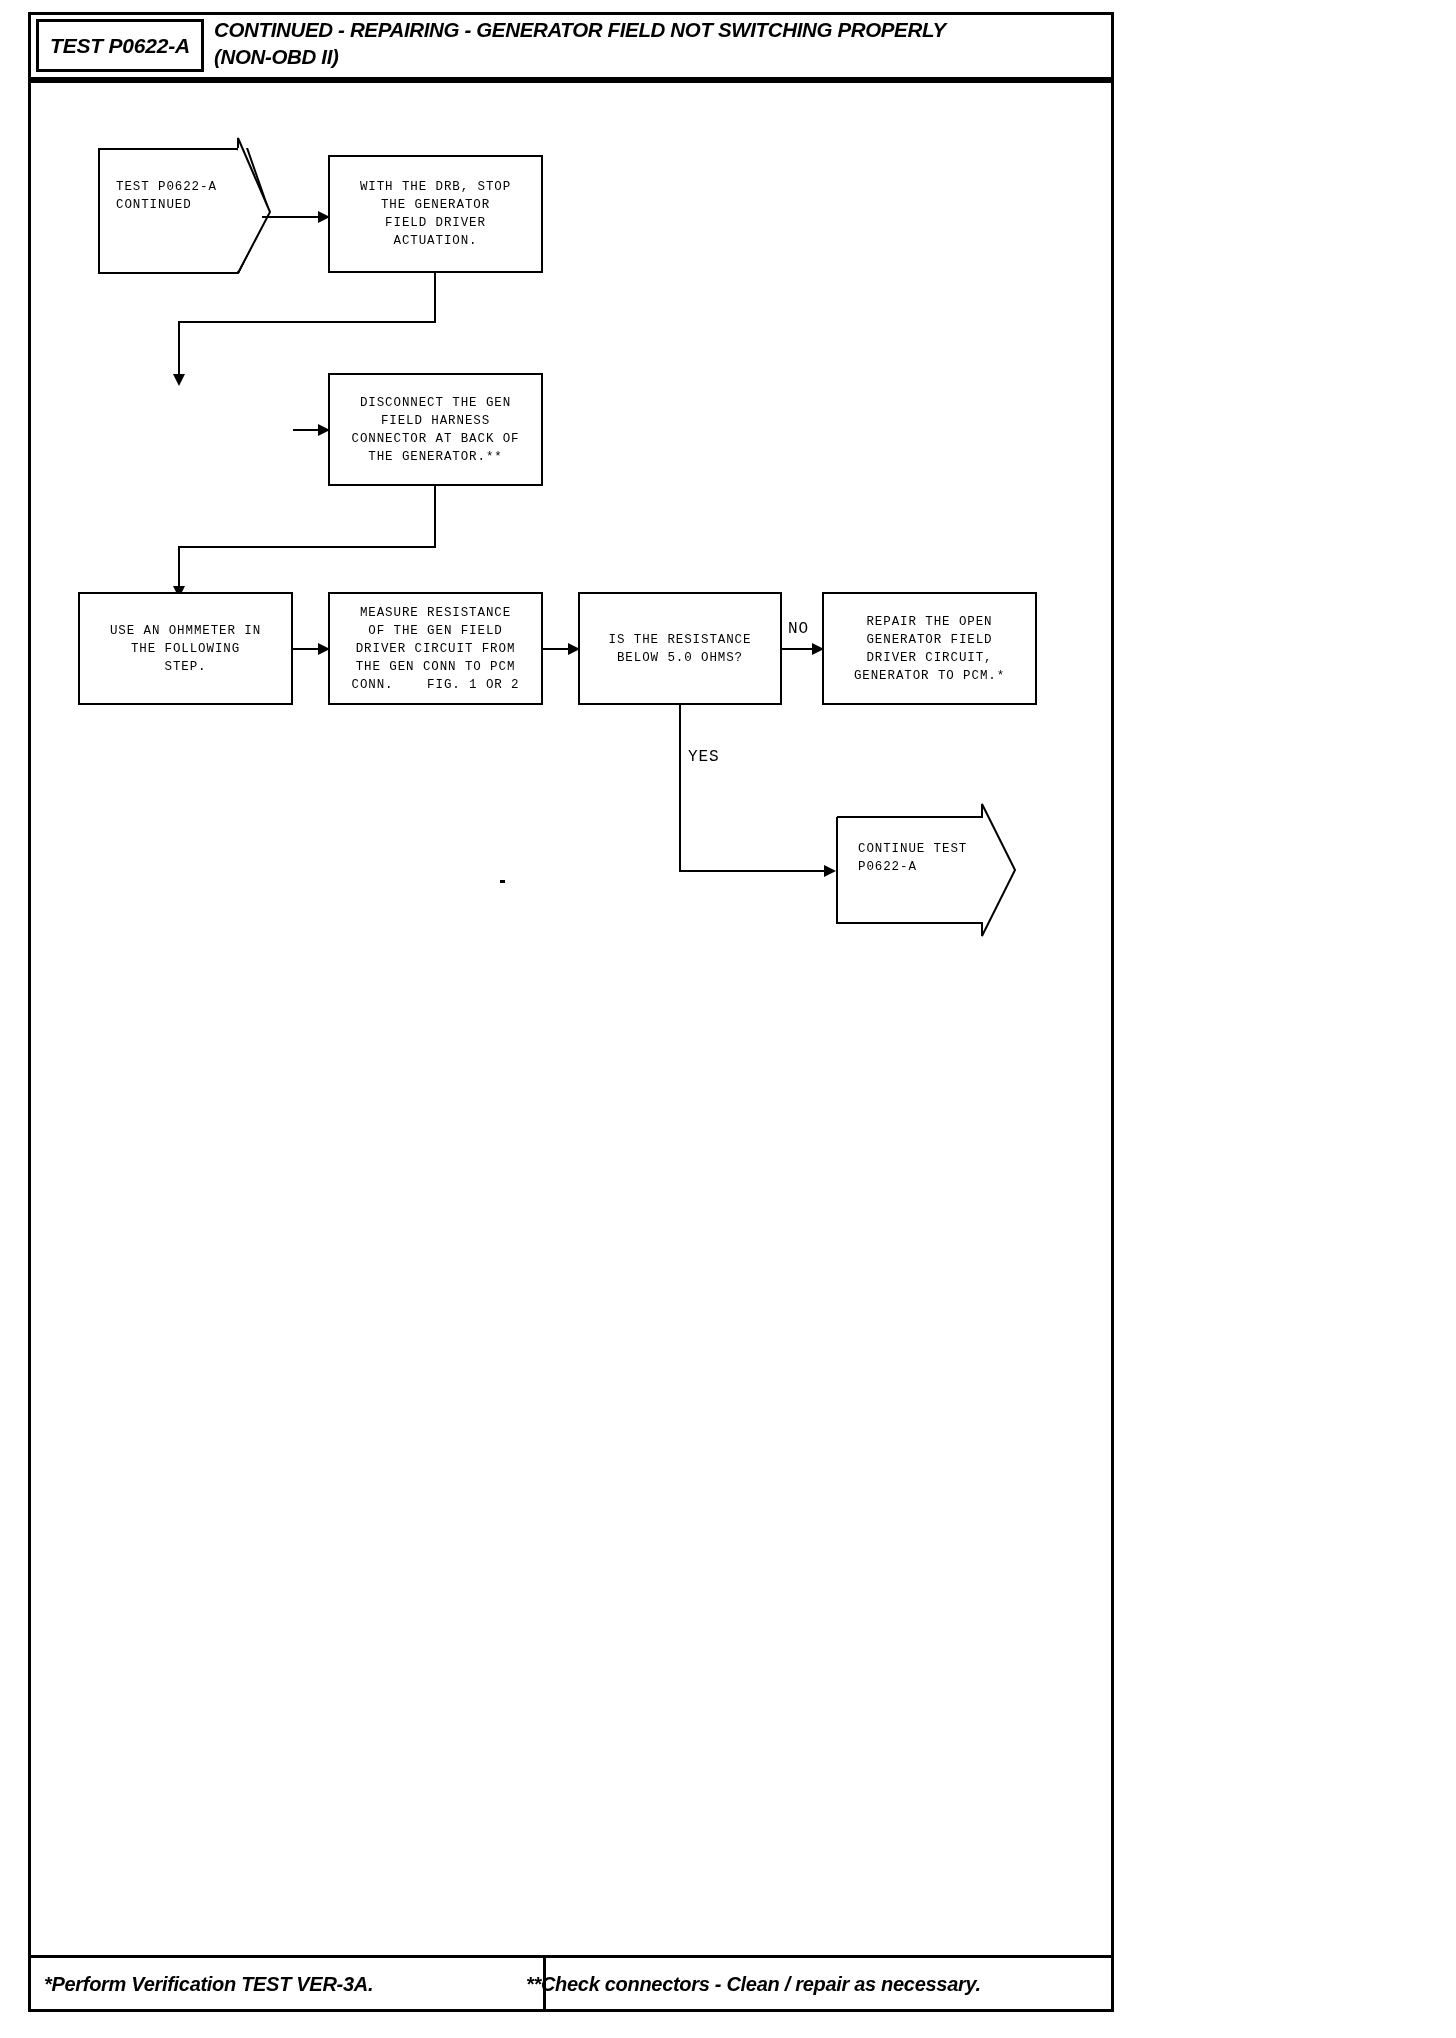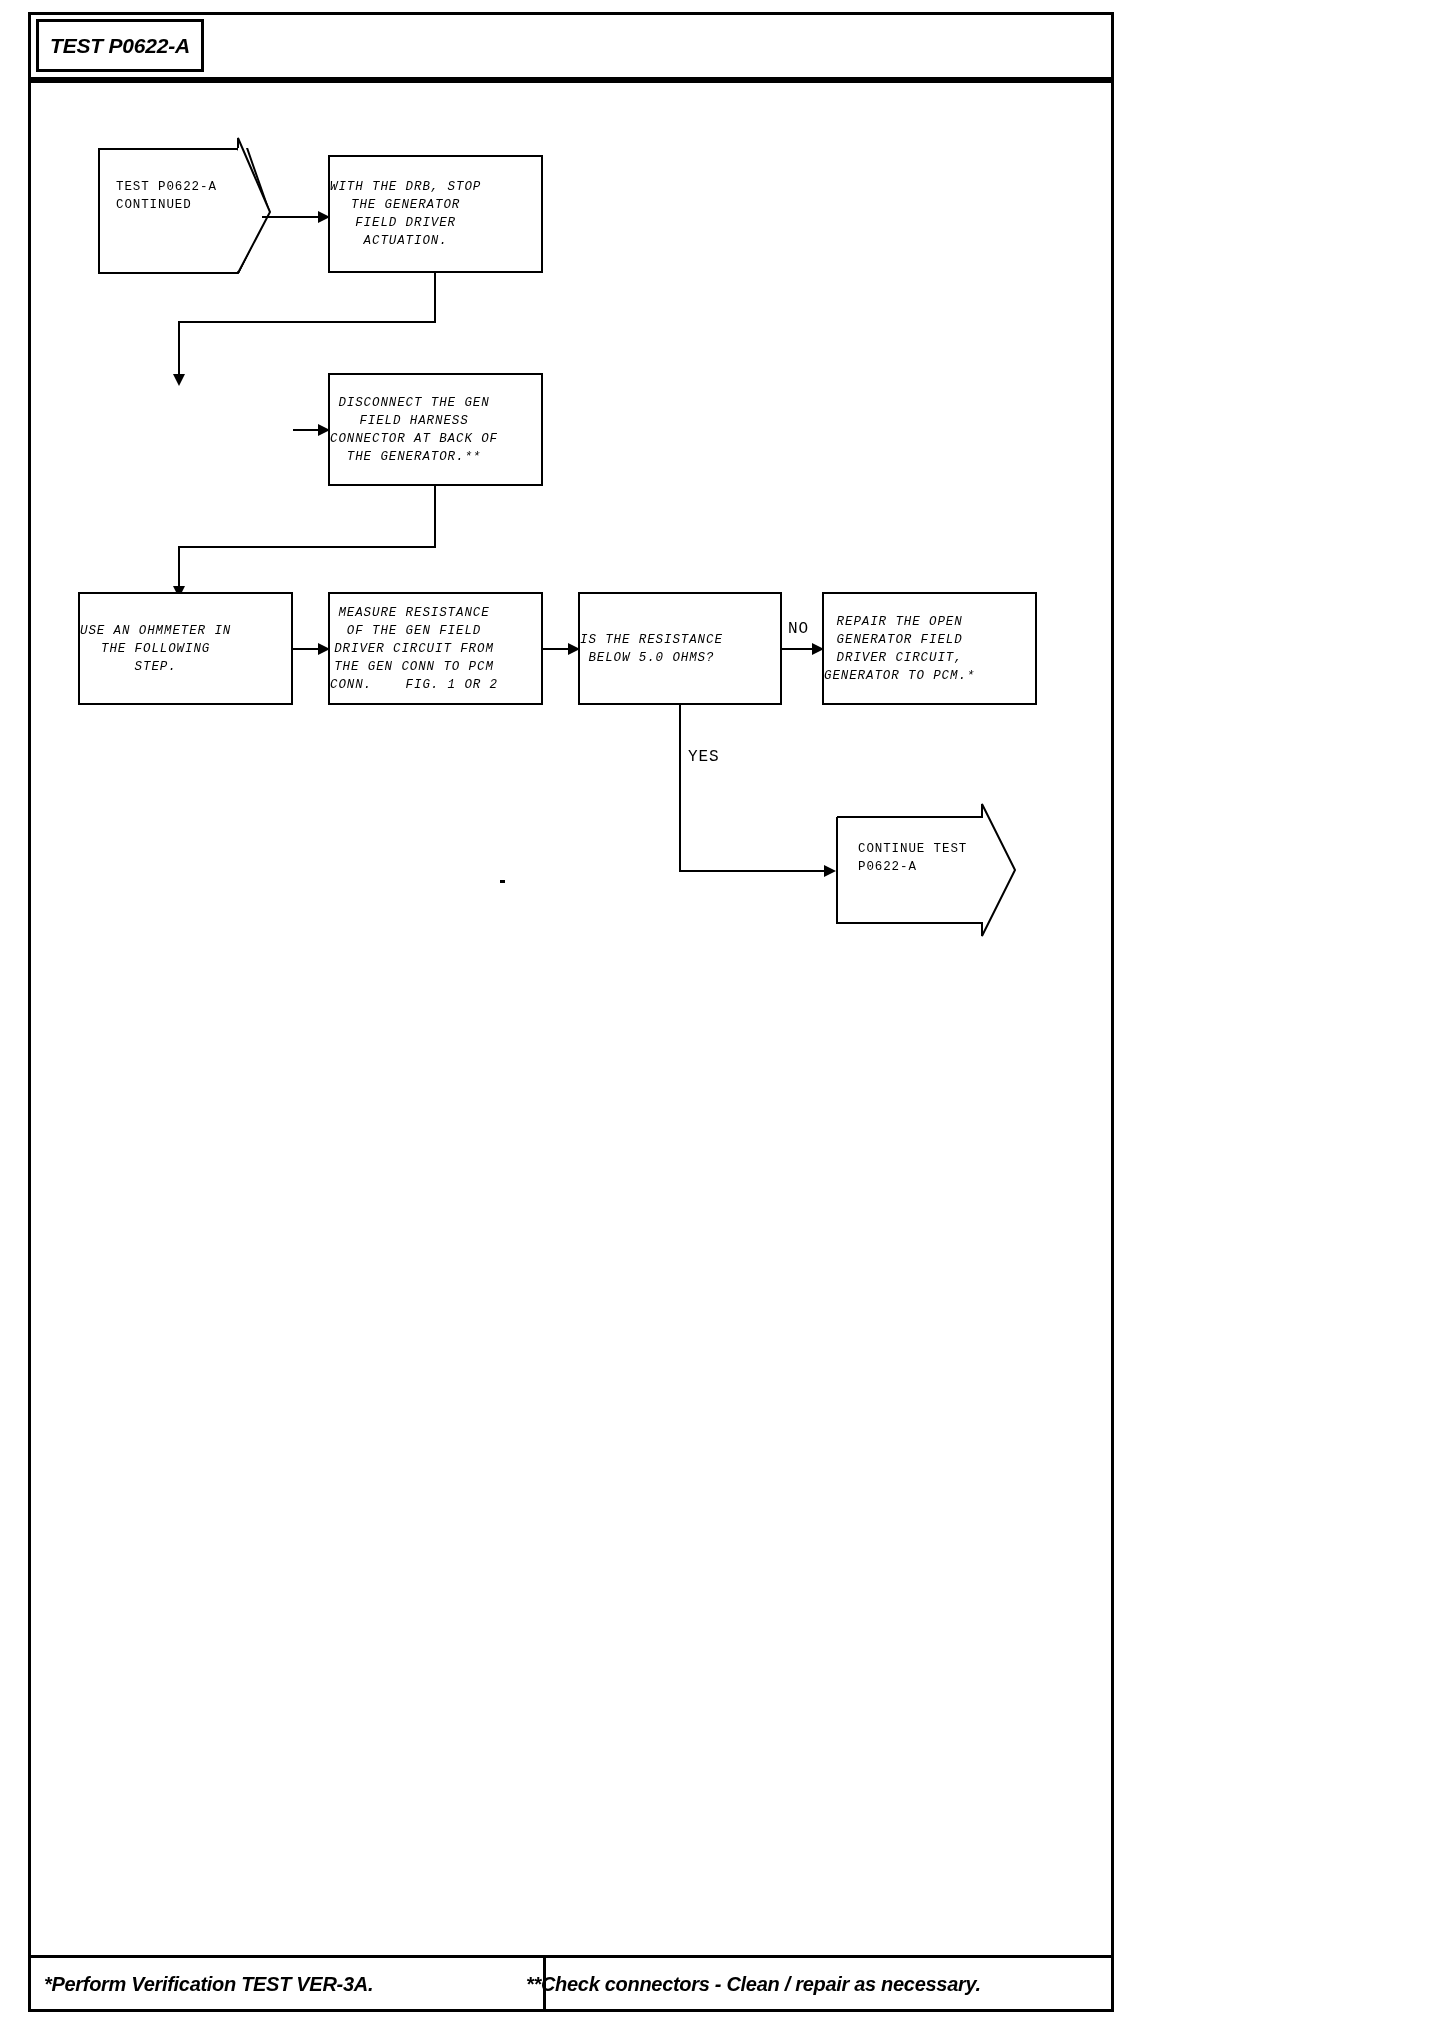--- a/index.html
+++ b/index.html
@@ -206,6 +206,10 @@
   <div class="header-testbox">
     <span class="txt">TEST P0622-A</span>
   </div>
+  <div class="header-title">
+    <div class="line">CONTINUED - REPAIRING - GENERATOR FIELD NOT SWITCHING PROPERLY</div>
+    <div class="line">(NON-OBD II)</div>
+  </div>
   <div class="header-rule"></div>
 
   <div class="fc-arrowshape" style="left:98px; top:148px; width:172px; height:126px;">

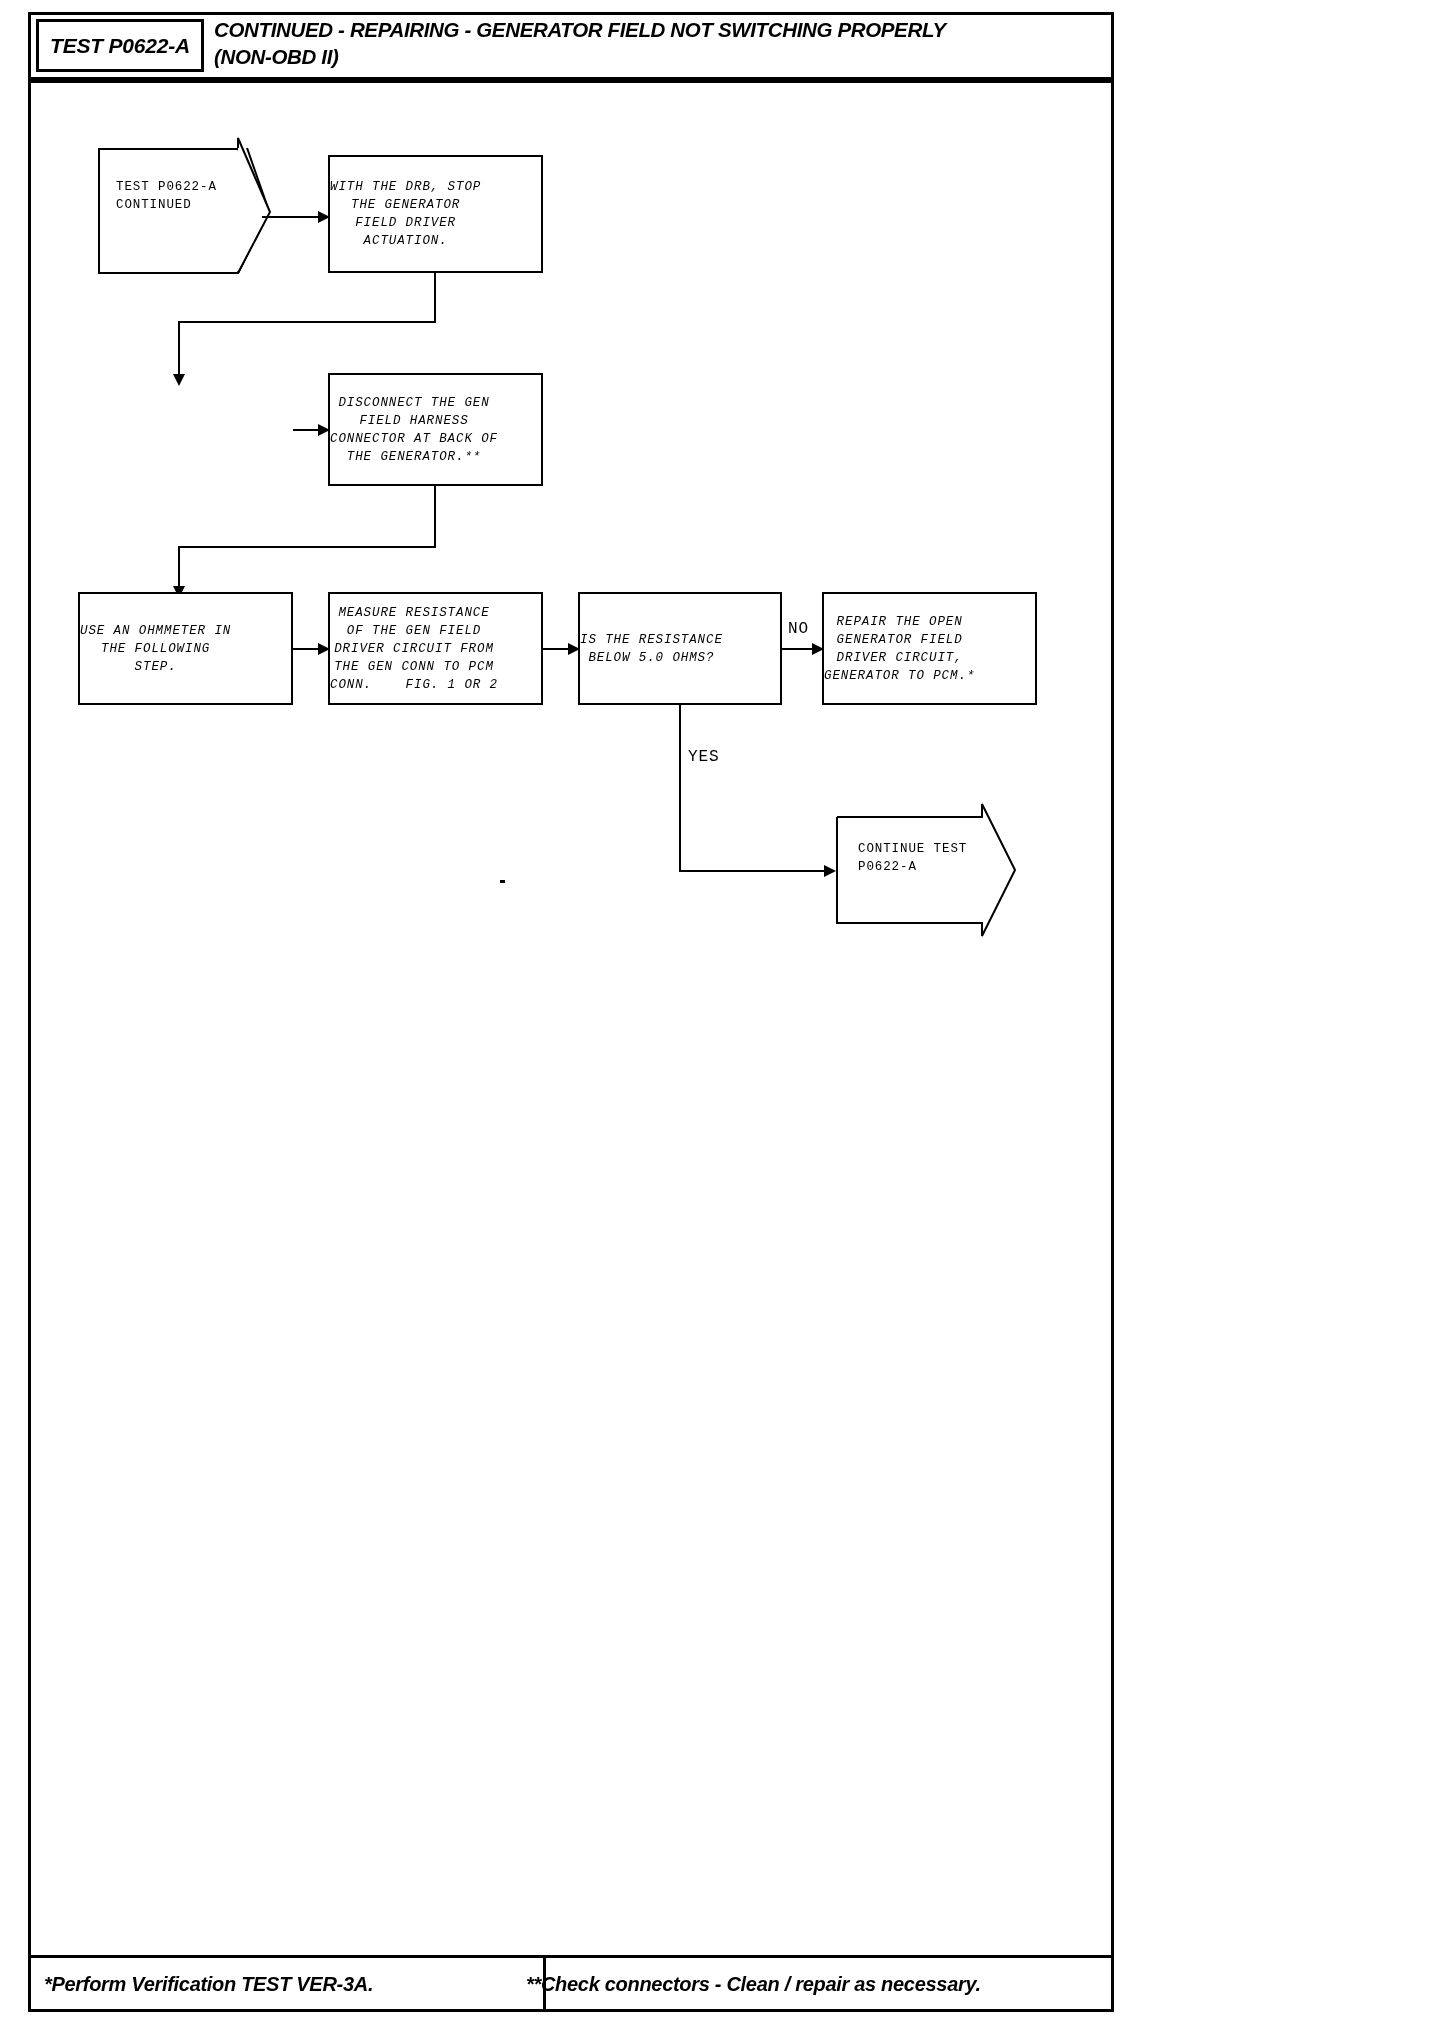--- a/index.html
+++ b/index.html
@@ -95,7 +95,7 @@
     background: #fff;
     display: flex;
     align-items: center;
-    font-style: italic;
+    justify-content: center;
   }
   .fc-box .body {
     font-family: "Liberation Mono", "DejaVu Sans Mono", monospace;

